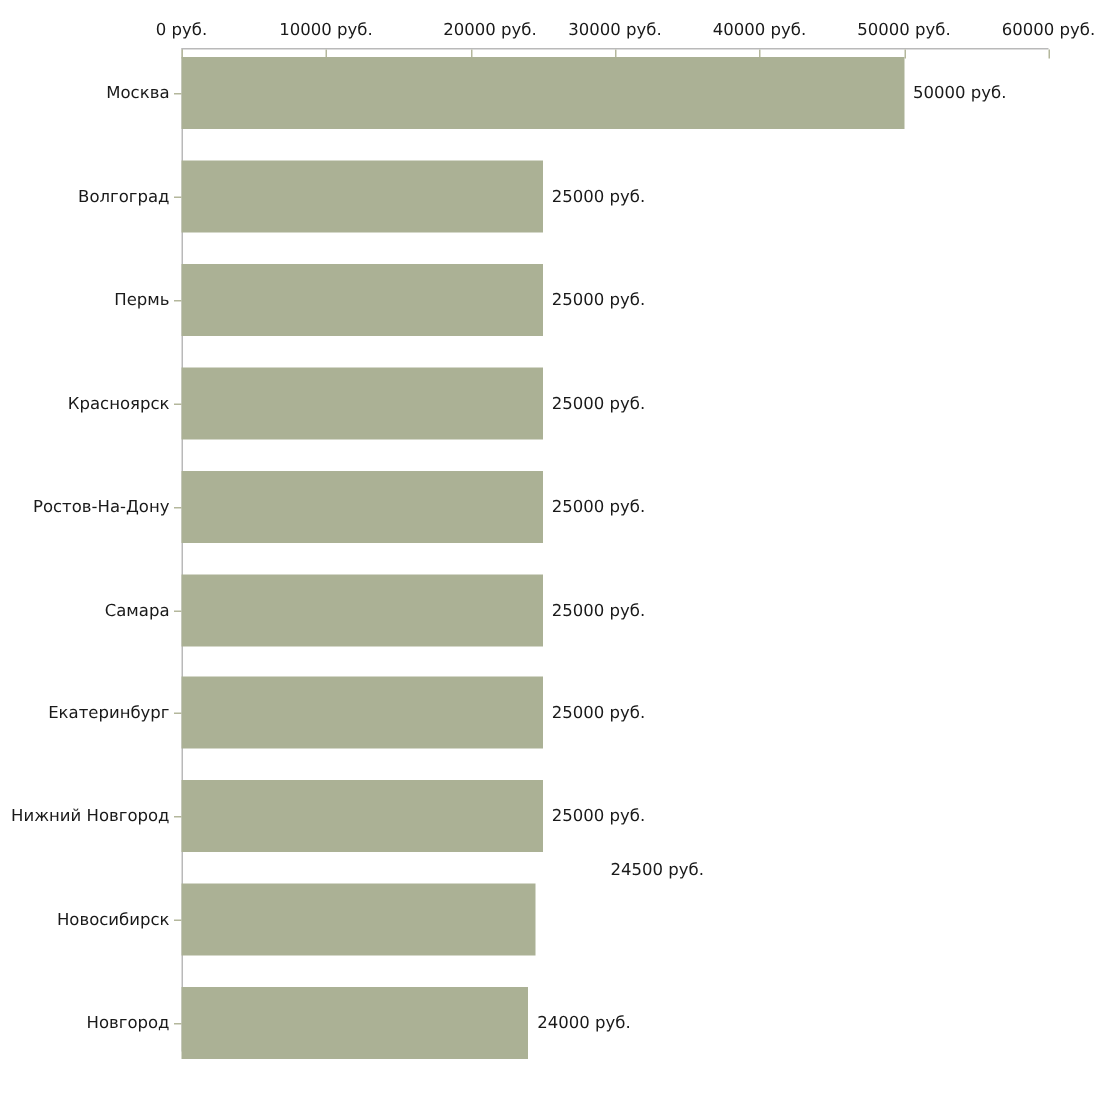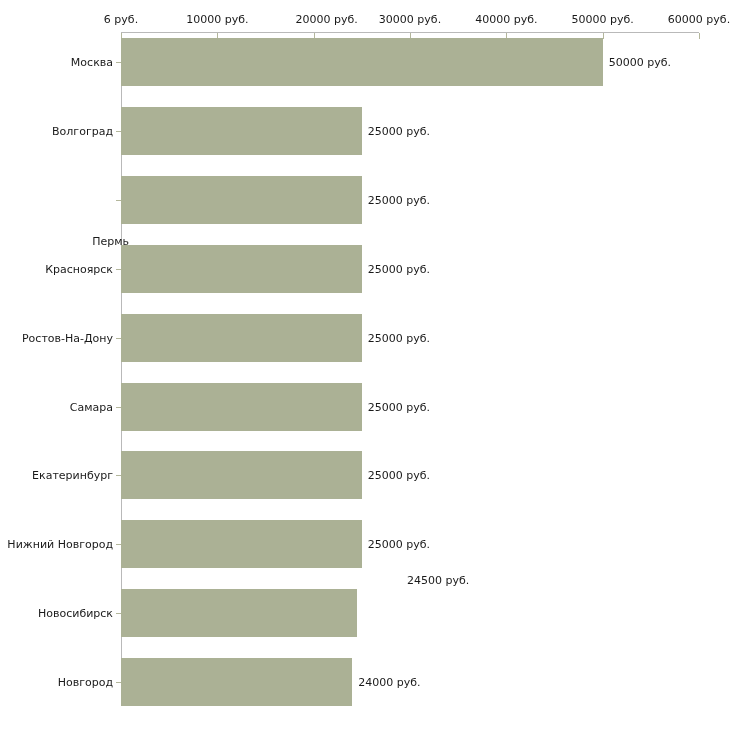--- a/index.html
+++ b/index.html
@@ -99,7 +99,7 @@
 
   <div id="x-ticks-layer">
       <div class="axis-tick" style="left: 121px;"></div>
-      <div class="axis-tick-label" style="left: 121px;">6 руб.</div>
+      <div class="axis-tick-label" style="left: 121px;">0 руб.</div>
       <div class="axis-tick" style="left: 217.333px;"></div>
       <div class="axis-tick-label" style="left: 217.333px;">10000 руб.</div>
       <div class="axis-tick" style="left: 313.667px;"></div>

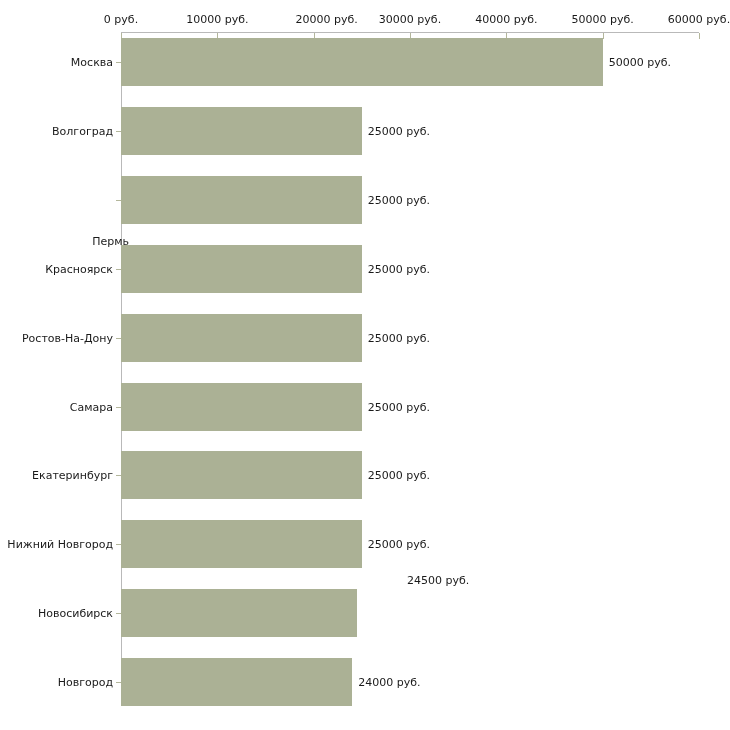--- a/index.html
+++ b/index.html
@@ -119,7 +119,7 @@
       <div class="cat-tick" style="top: 130.9px;"></div>
       <div class="cat-label" style="top: 130.9px; left: 0px; width: 113px; right: auto;">Волгоград</div>
       <div class="cat-tick" style="top: 199.8px;"></div>
-      <div class="cat-label" style="top: 199.8px; left: 16px; width: 113px; right: auto; margin-top: 41px;">Пермь</div>
+      <div class="cat-label" style="top: 199.8px; left: 0px; width: 113px; right: auto;">Пермь</div>
       <div class="cat-tick" style="top: 268.7px;"></div>
       <div class="cat-label" style="top: 268.7px; left: 0px; width: 113px; right: auto;">Красноярск</div>
       <div class="cat-tick" style="top: 337.6px;"></div>

